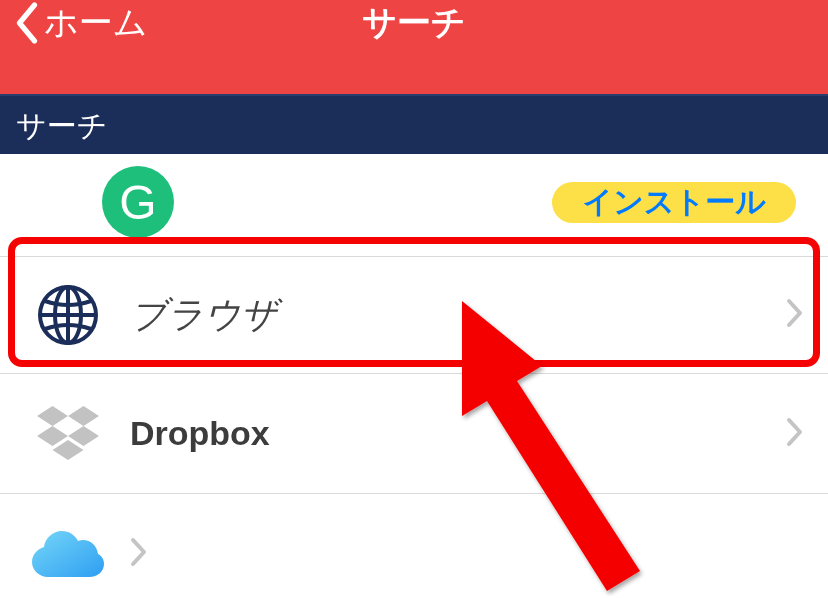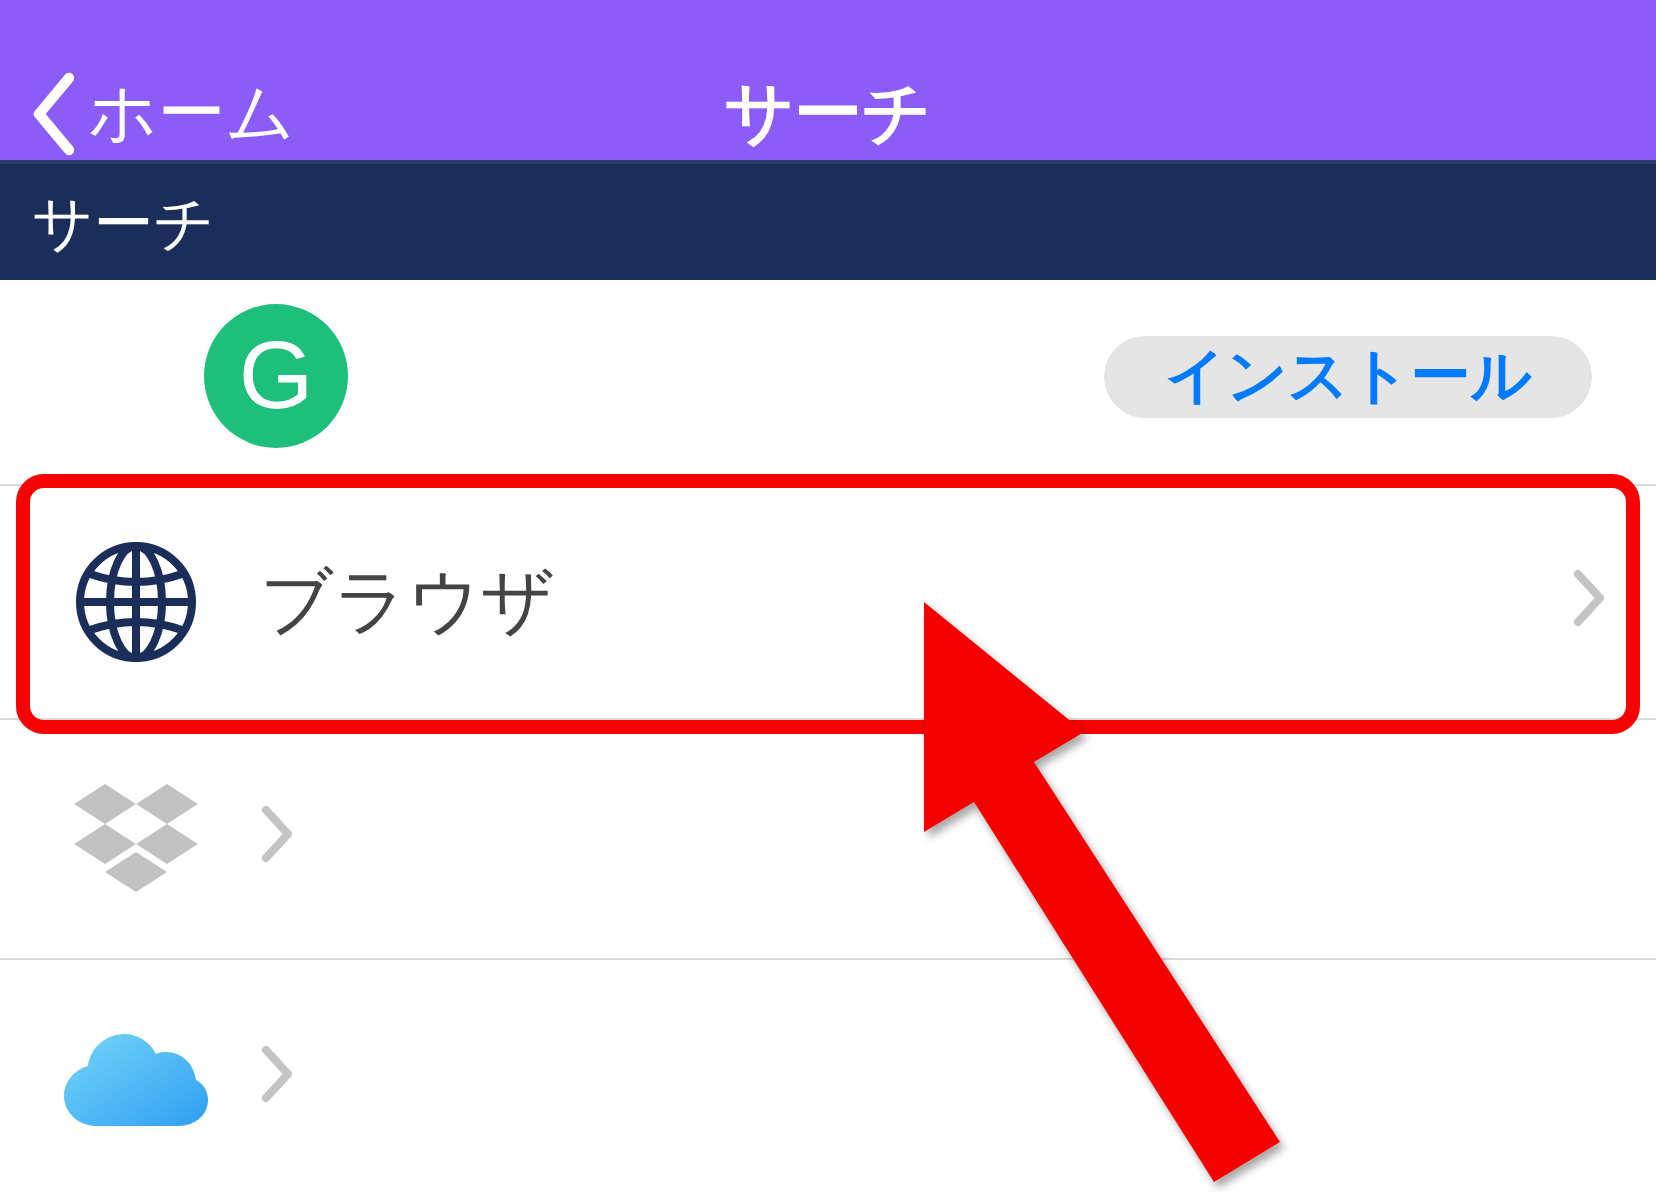--- a/index.html
+++ b/index.html
@@ -12,10 +12,10 @@
       position: relative;
     }
     .nav-bar {
-      height: 80px;
-      background: #8b5cf6;
-      display: flex;
-      align-items: flex-end;
+      height: 94px;
+      background: #ef4444;
+      display: flex;
+      align-items: flex-start;
       position: relative;
     }
     .back-button {

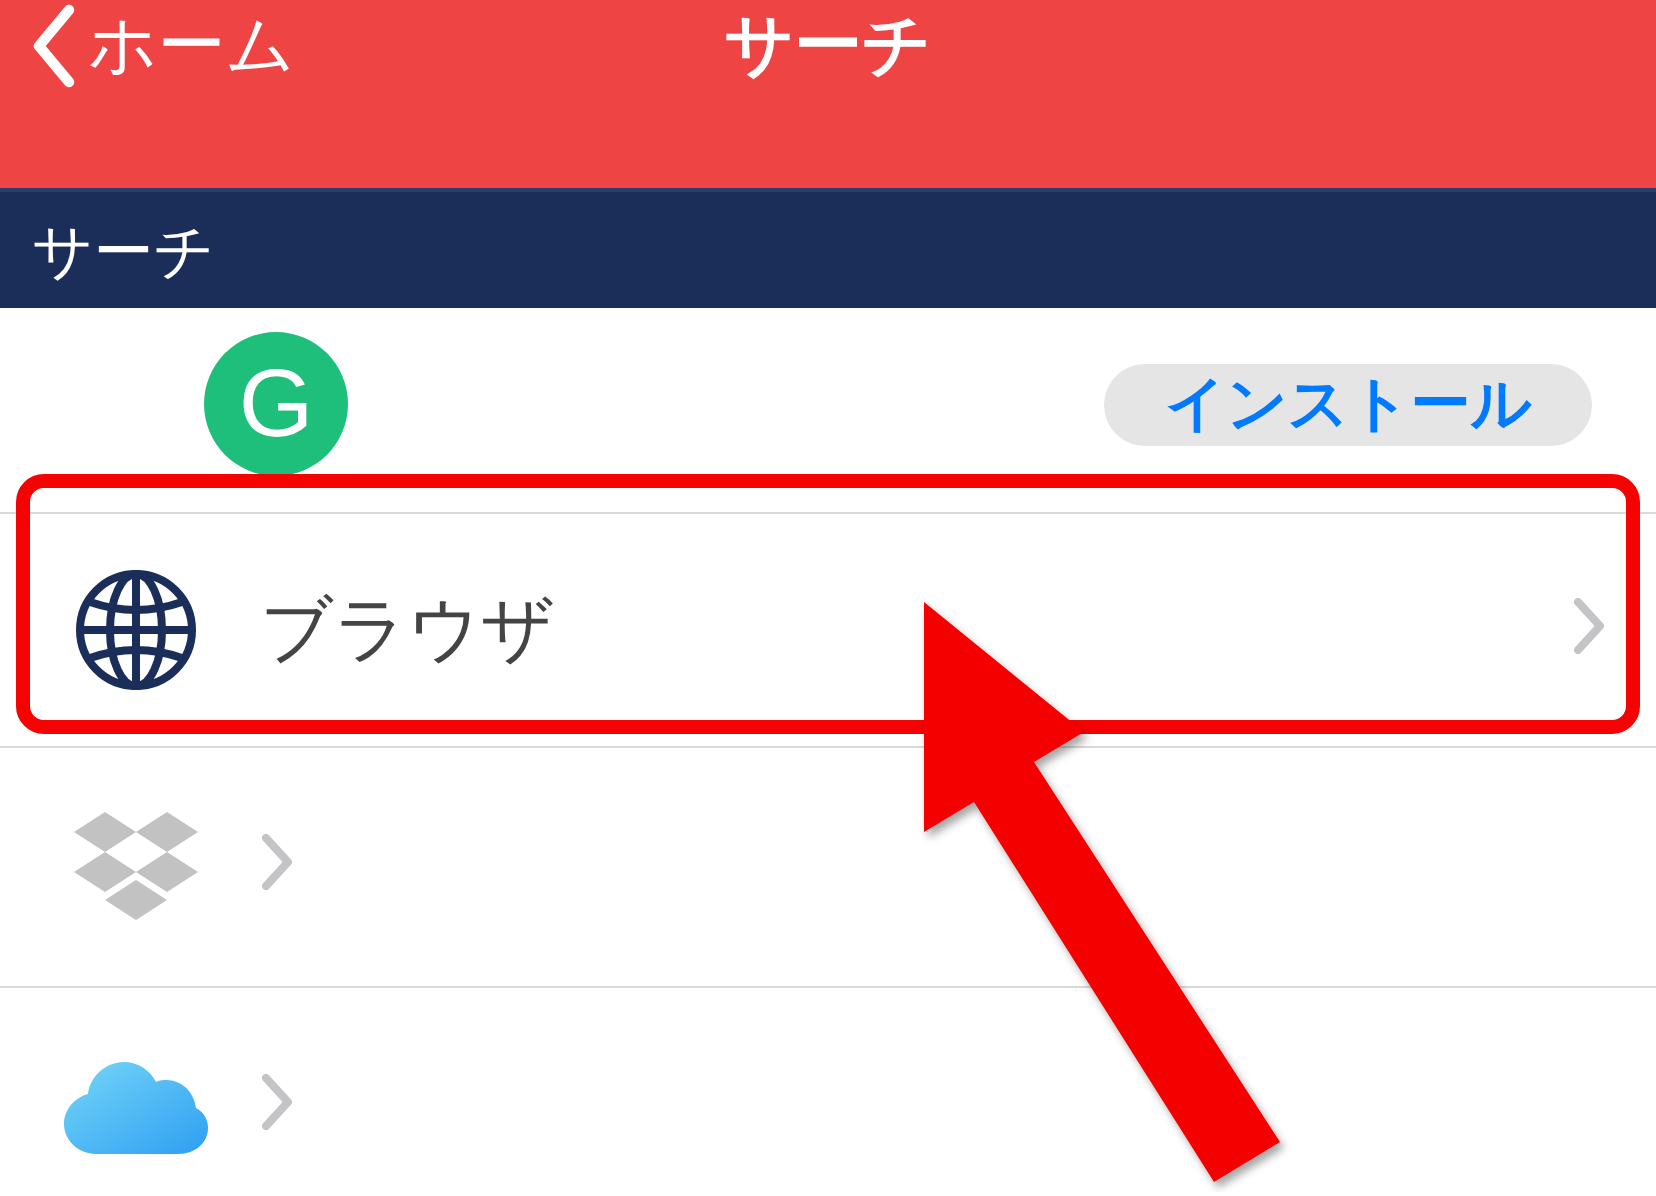--- a/index.html
+++ b/index.html
@@ -69,7 +69,7 @@
       font-weight: 500;
     }
     .install-button {
-      background: #e5e5e5;
+      background: #fde047;
       color: #007aff;
       border: none;
       border-radius: 28px;

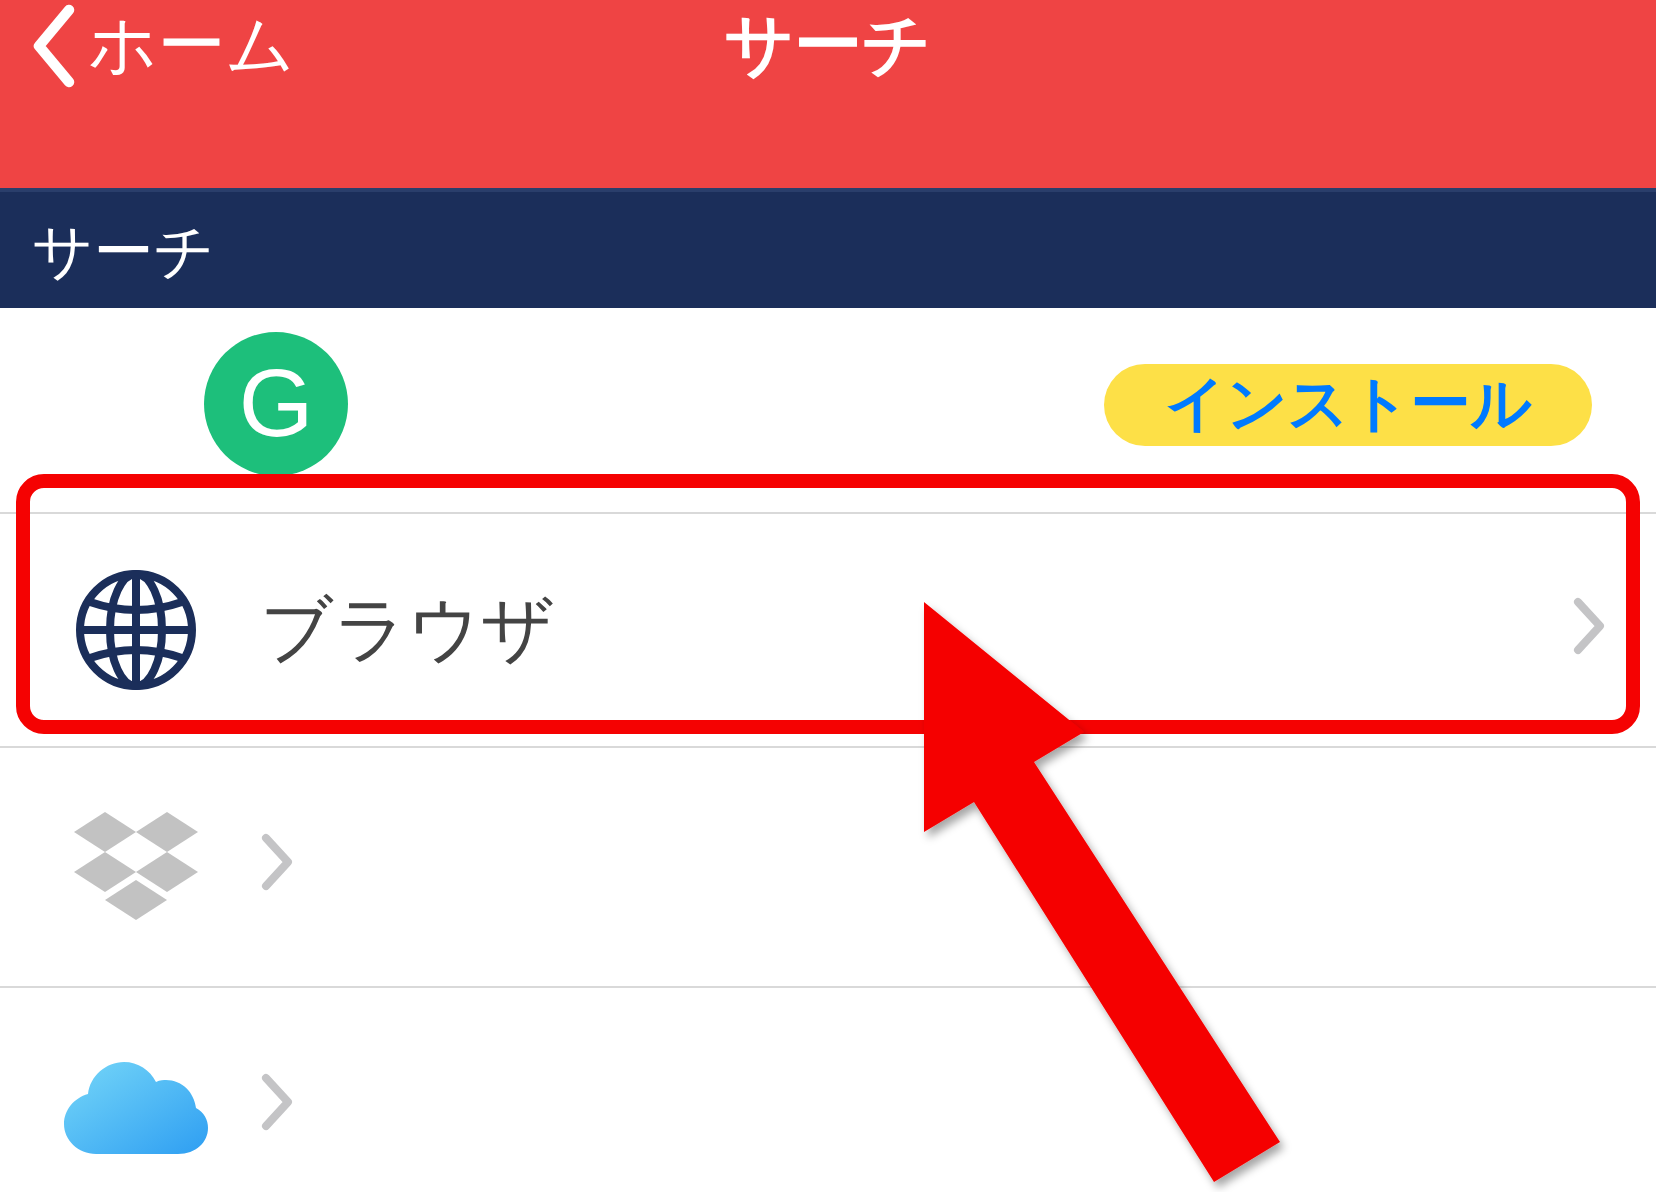--- a/index.html
+++ b/index.html
@@ -122,6 +122,7 @@
       font-weight: 400;
       font-size: 36px;
       color: #444;
+      font-style: italic;
     }
     .chevron-right {
       color: #c4c4c6;

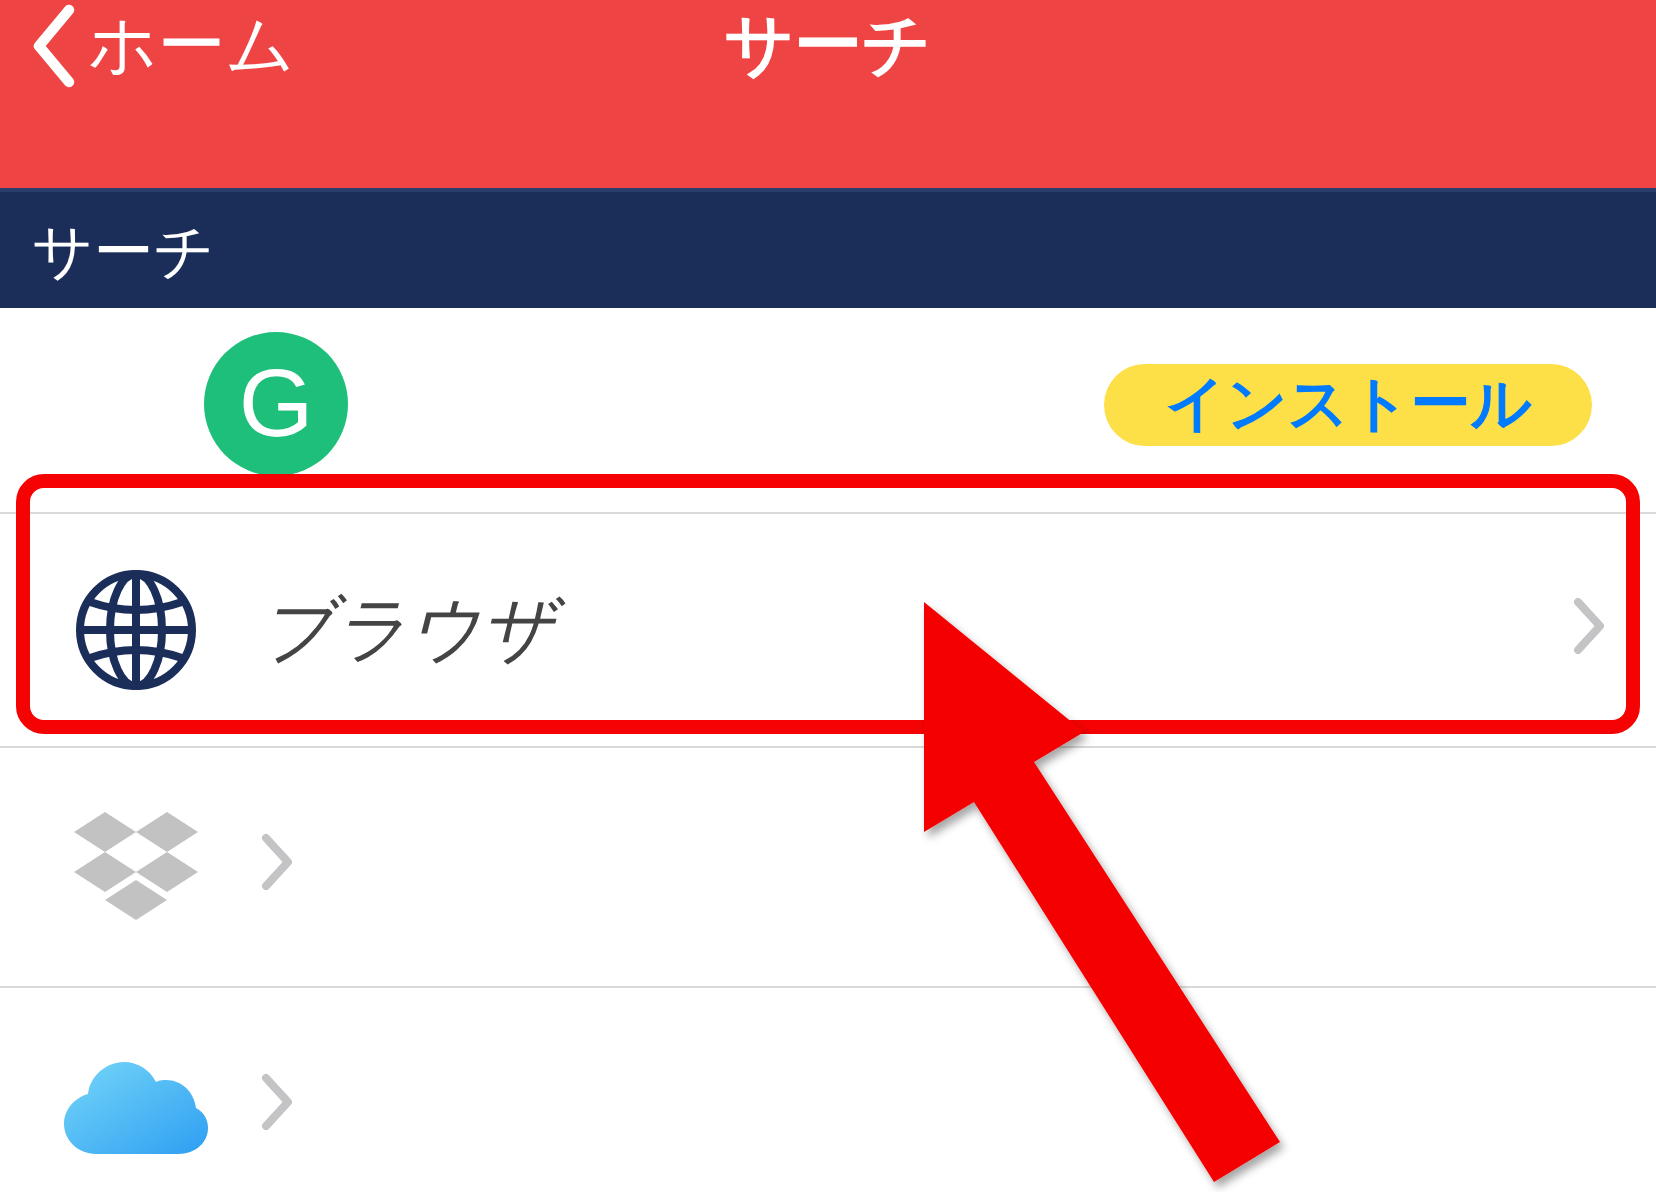--- a/index.html
+++ b/index.html
@@ -202,6 +202,7 @@
         </g>
       </svg>
     </div>
+    <div class="item-label">Dropbox</div>
     <div class="chevron-right">
       <svg viewBox="0 0 18 30">
           <polyline points="3,3 14,15 3,27" fill="none" stroke="#c4c4c6" stroke-width="4" stroke-linecap="round" stroke-linejoin="round"></polyline>

